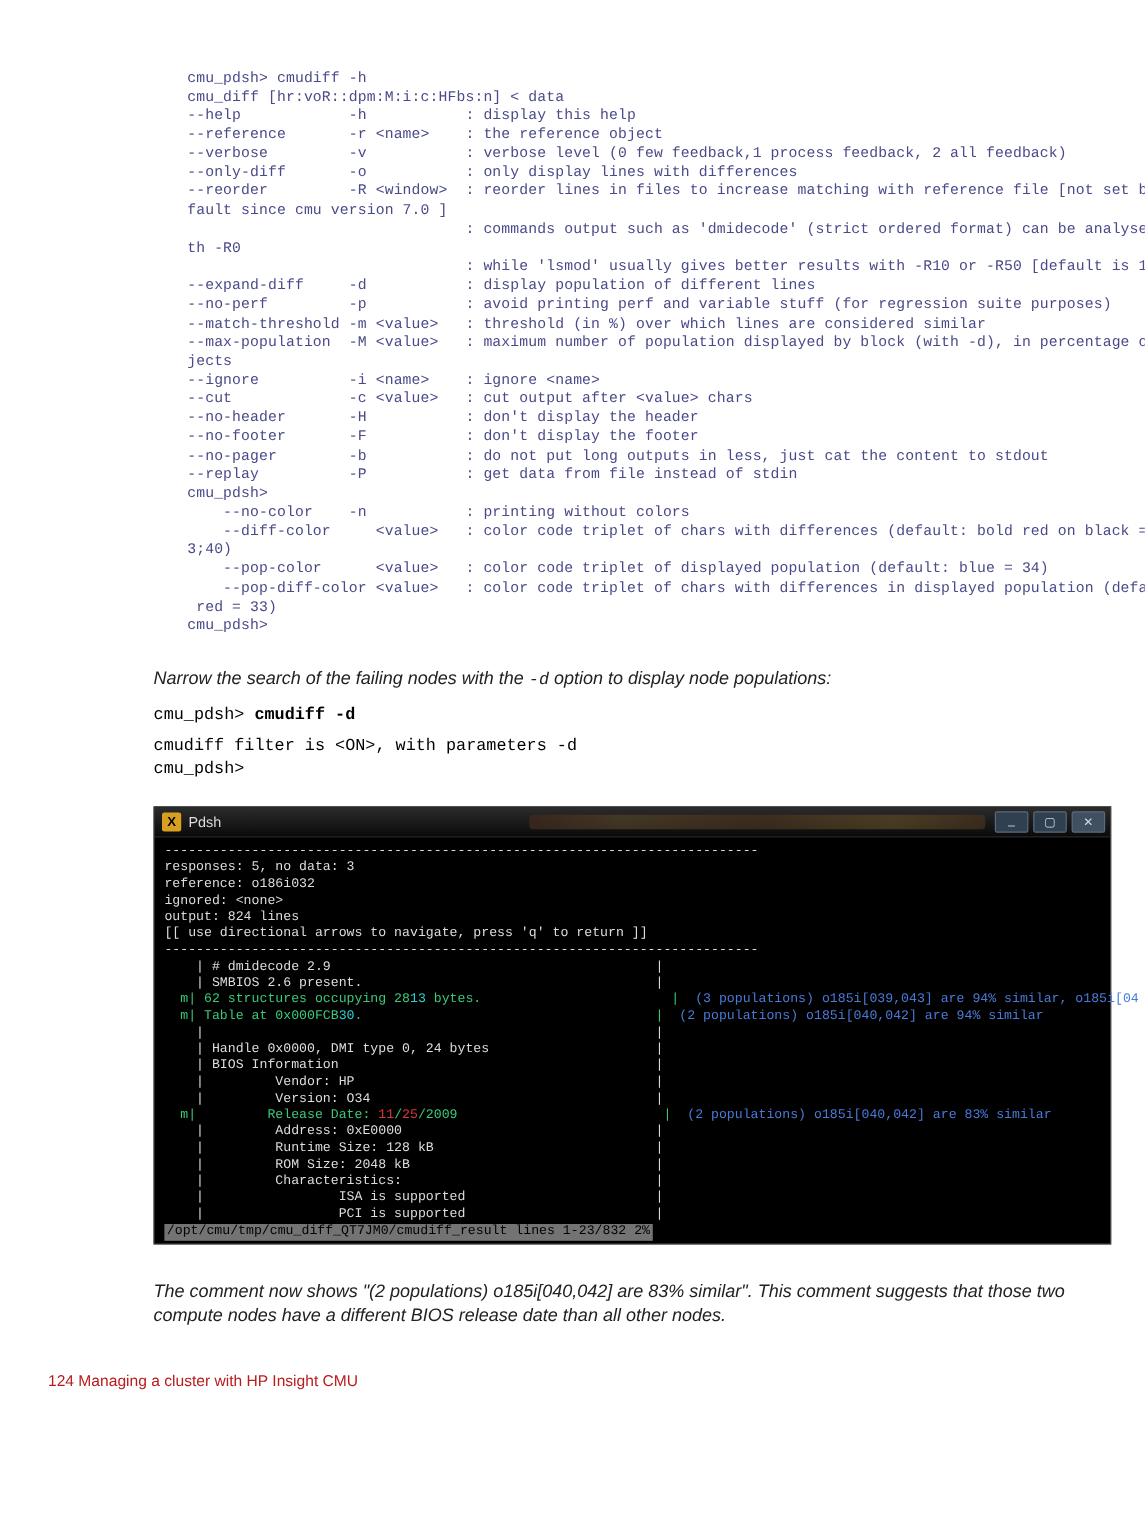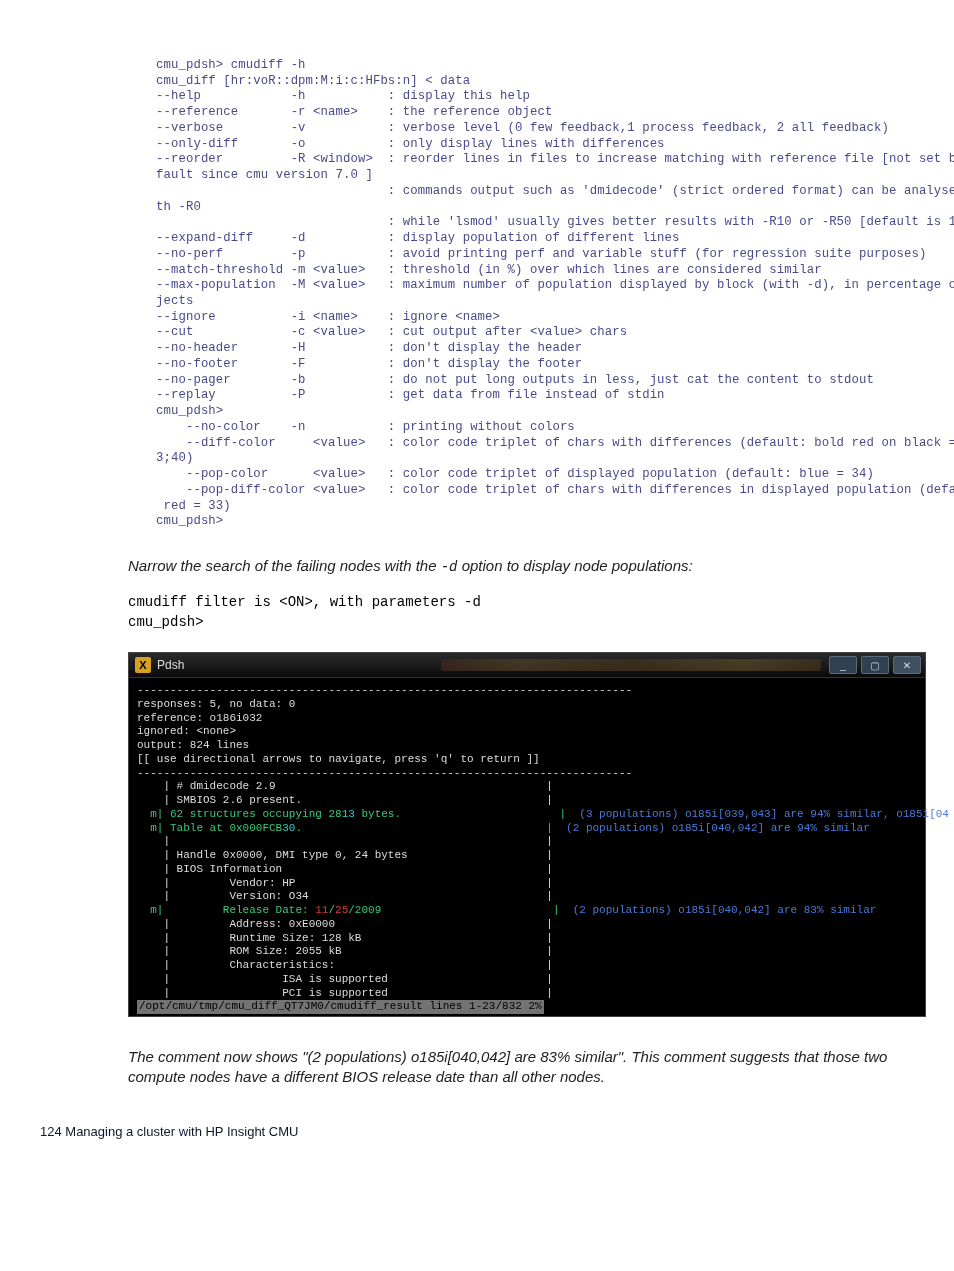--- a/index.html
+++ b/index.html
@@ -148,6 +148,7 @@
 </p>
 
 <div class="cmd-block">
+  <div><span>cmu_pdsh&gt; </span><span class="bold">cmudiff -d</span></div>
   <span class="gap"></span>
   <div>cmudiff filter is &lt;ON&gt;, with parameters  -d</div>
   <div>cmu_pdsh&gt;</div>

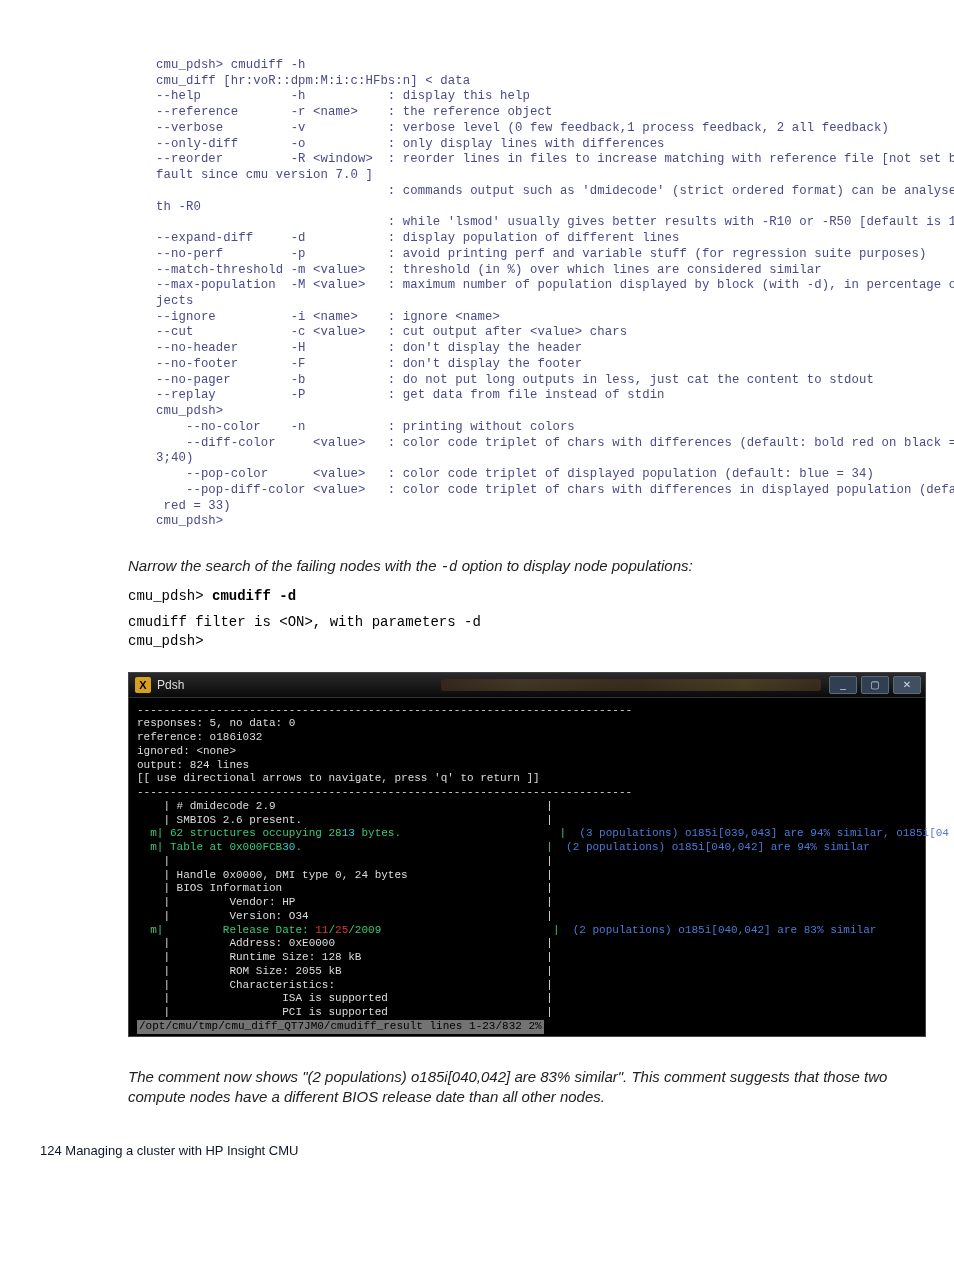--- a/index.html
+++ b/index.html
@@ -168,7 +168,7 @@
     </div>
   </div>
   <div class="pdsh-content"><span>---------------------------------------------------------------------------</span>
-<span>responses: 5, no data: 0</span>
+<span>responses: 5, no data: 3</span>
 <span>reference: o186i032</span>
 <span>ignored: &lt;none&gt;</span>
 <span>output: 824 lines</span>

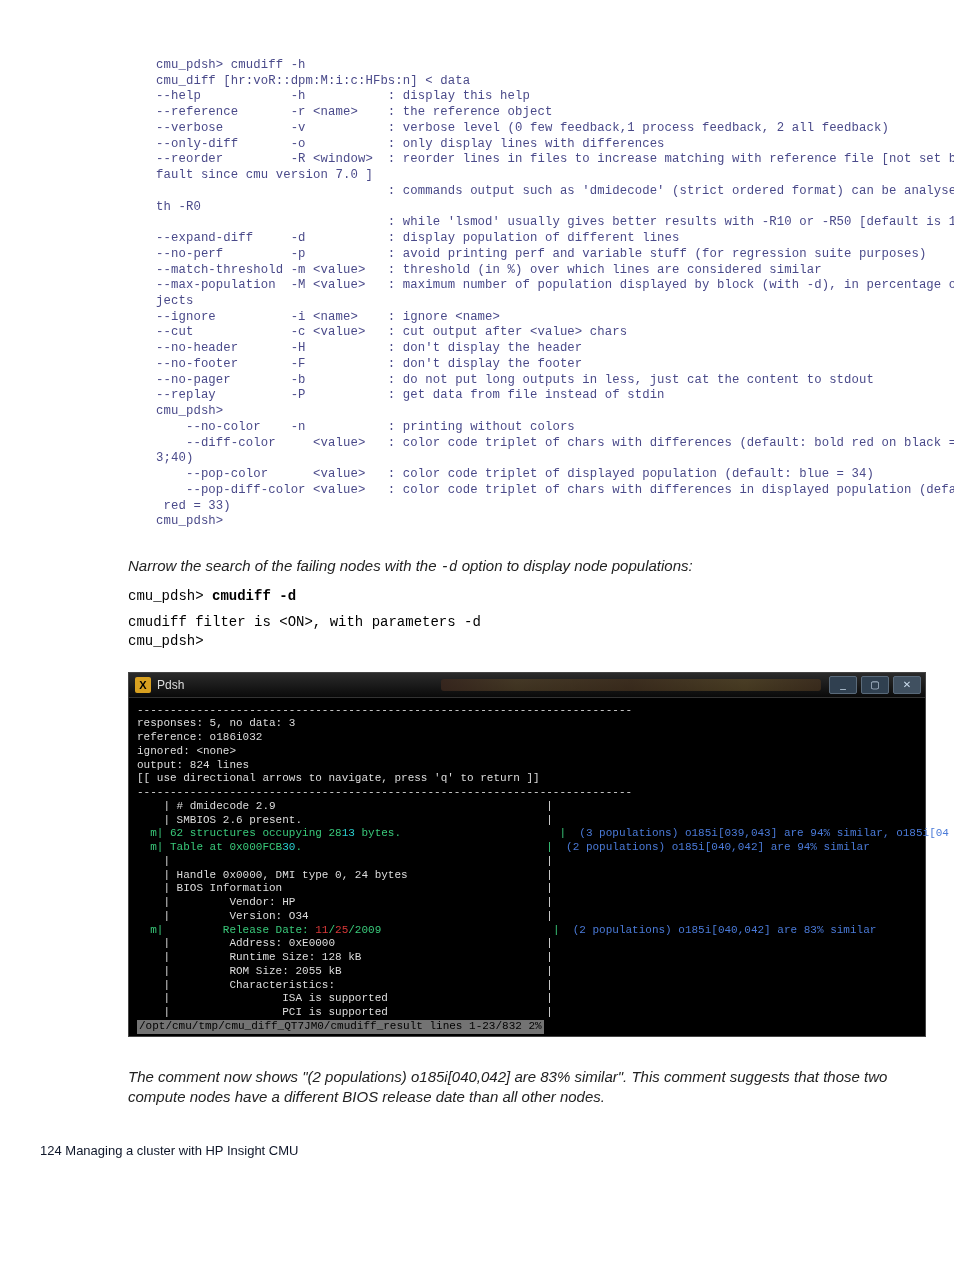--- a/index.html
+++ b/index.html
@@ -186,7 +186,7 @@
 <span class="c-green">  m|         Release Date: </span><span class="c-red">11</span><span class="c-green">/</span><span class="c-red">25</span><span class="c-green">/2009                          |  </span><span class="c-blue">(2 populations) o185i[040,042] are 83% similar</span>
 <span>    |         Address: 0xE0000                                |</span>
 <span>    |         Runtime Size: 128 kB                            |</span>
-<span>    |         ROM Size: 2055 kB                               |</span>
+<span>    |         ROM Size: 2048 kB                               |</span>
 <span>    |         Characteristics:                                |</span>
 <span>    |                 ISA is supported                        |</span>
 <span>    |                 PCI is supported                        |</span>

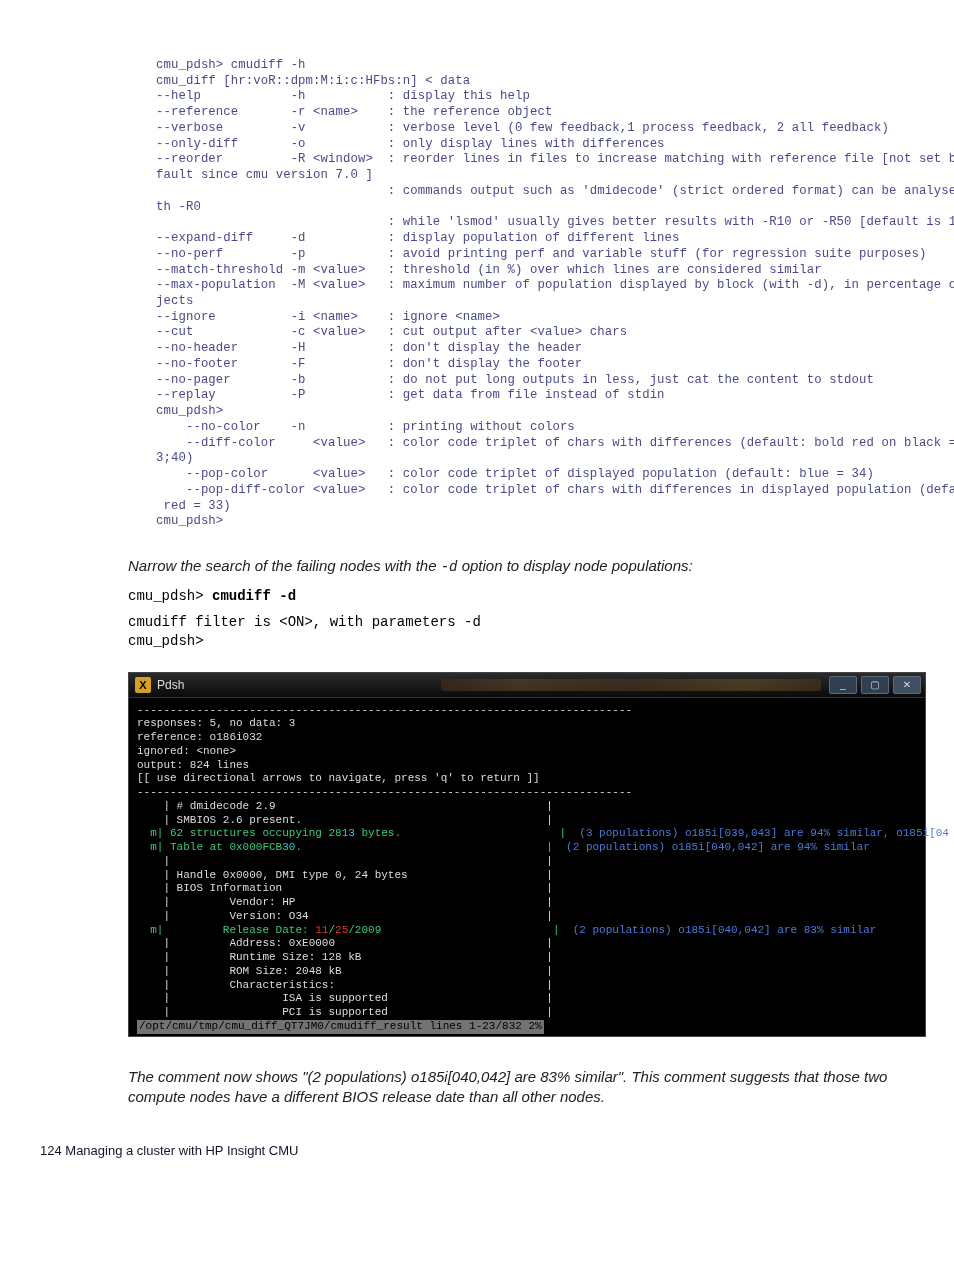--- a/index.html
+++ b/index.html
@@ -105,7 +105,7 @@
   .footer {
     margin: 36px 0 0 40px;
     font-size: 13px;
-    color: #0f172a;
+    color: #b91c1c;
   }
 </style>
 </head>

